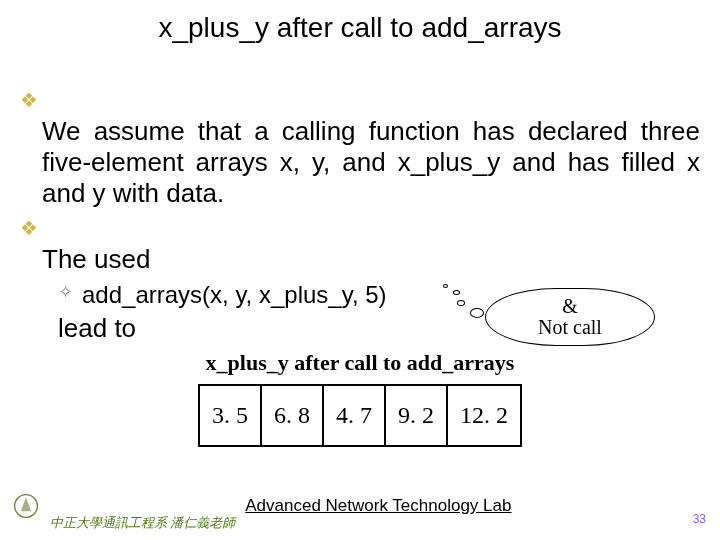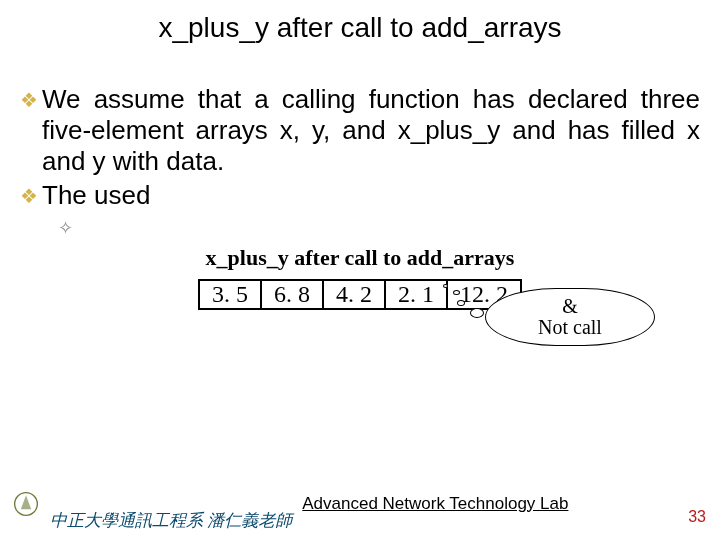--- a/index.html
+++ b/index.html
@@ -40,6 +40,7 @@
   .bullet-main .text {
     flex: 1;
     text-align: justify;
+    margin-top: 32px;
   }
   .bullet-sub {
     display: flex;

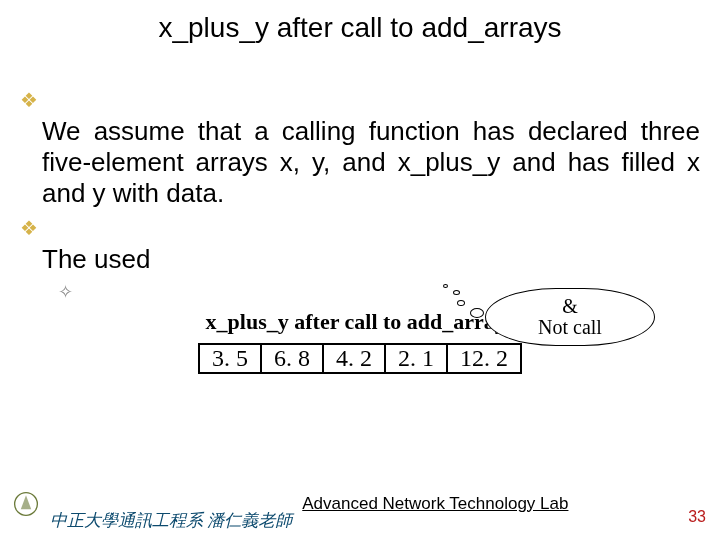--- a/index.html
+++ b/index.html
@@ -194,6 +194,7 @@
 
   <div class="bullet-sub">
     <span class="diamond">✧</span>
+    <span>add_arrays(x, y, x_plus_y, 5)</span>
   </div>
 
 

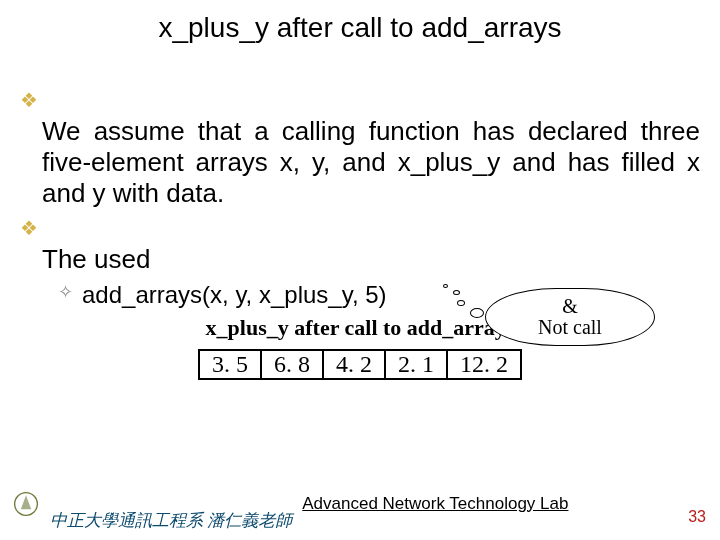--- a/index.html
+++ b/index.html
@@ -197,6 +197,7 @@
     <span>add_arrays(x, y, x_plus_y, 5)</span>
   </div>
 
+  <div class="lead-line">lead to</div>
 
   <div class="caption">x_plus_y after call to add_arrays</div>
 

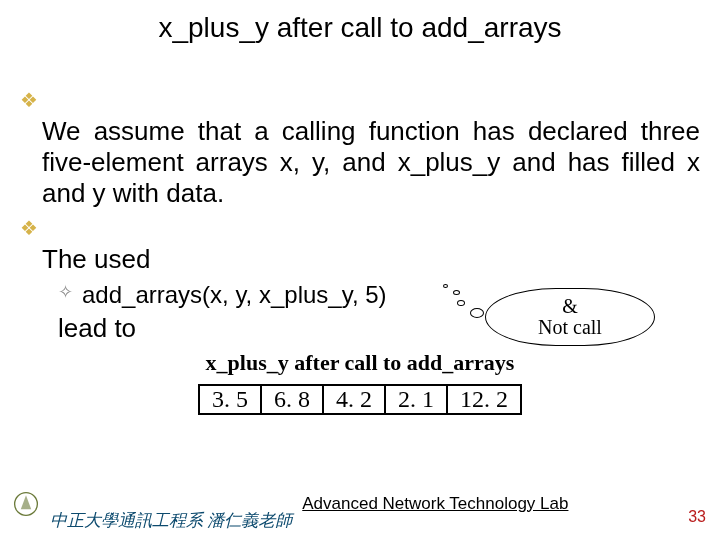--- a/index.html
+++ b/index.html
@@ -75,7 +75,7 @@
   }
   .array-table td {
     border: 2px solid #000;
-    padding: 0 12px;
+    padding: 16px 12px;
     text-align: center;
   }
   .footer {

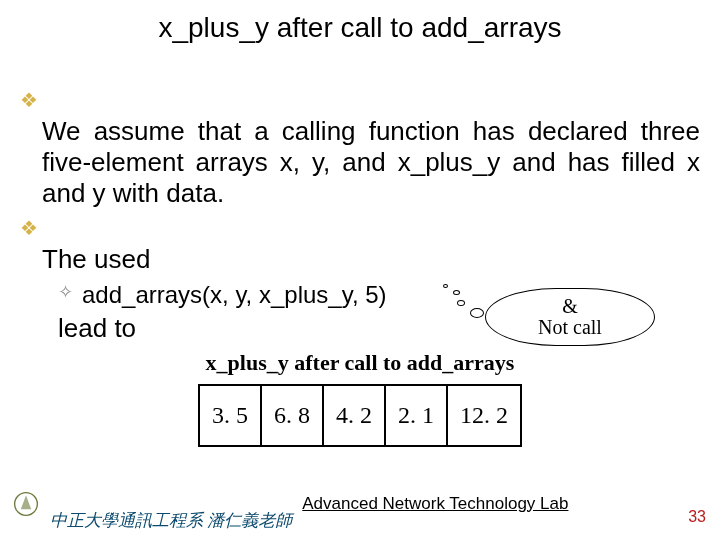--- a/index.html
+++ b/index.html
@@ -206,7 +206,7 @@
         <tr>
       <td>3. 5</td>
       <td>6. 8</td>
-      <td>4. 2</td>
+      <td>4. 7</td>
       <td>2. 1</td>
       <td>12. 2</td>
     </tr>

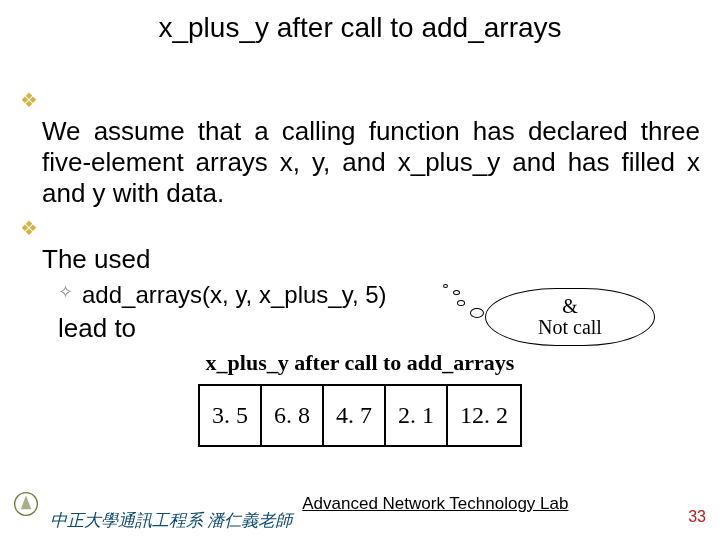--- a/index.html
+++ b/index.html
@@ -207,7 +207,7 @@
       <td>3. 5</td>
       <td>6. 8</td>
       <td>4. 7</td>
-      <td>2. 1</td>
+      <td>9. 2</td>
       <td>12. 2</td>
     </tr>
   </tbody>

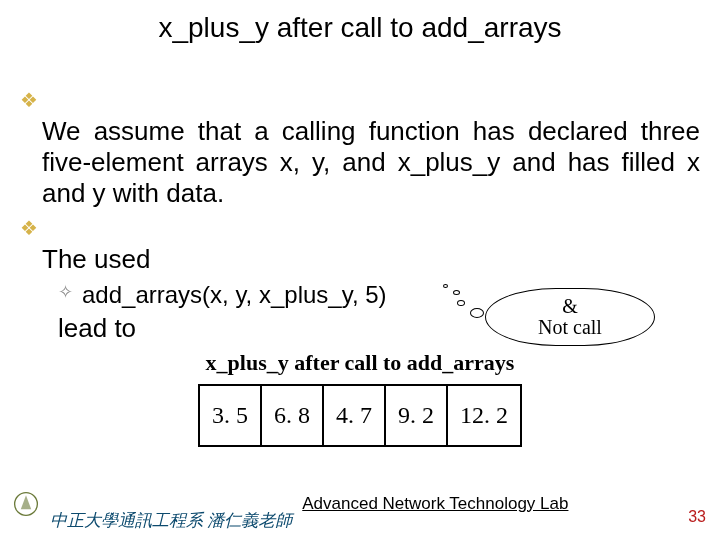--- a/index.html
+++ b/index.html
@@ -99,9 +99,9 @@
   .footer .logo svg { width: 28px; height: 28px; }
   .footer .dept {
     font-family: "DFKai-SB","KaiTi","Microsoft JhengHei",serif;
-    color: #0c4a6e;
+    color: #4d7c0f;
     font-style: italic;
-    font-size: 17px;
+    font-size: 13px;
     margin-top: 34px;
   }
   .footer .lab {

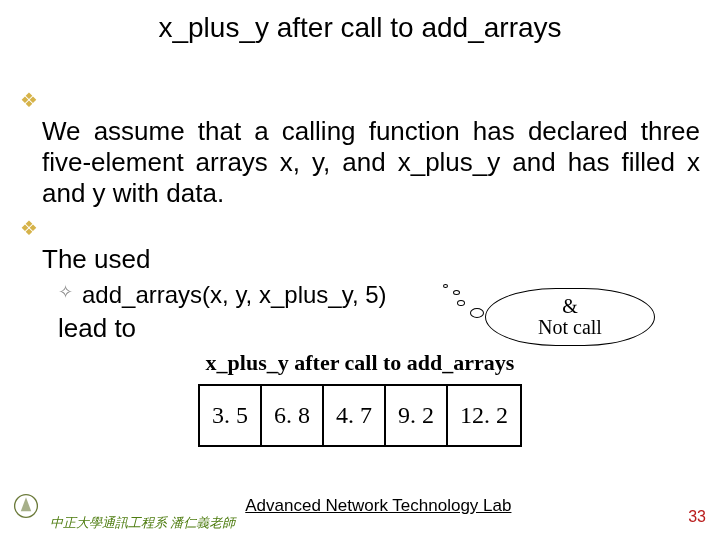--- a/index.html
+++ b/index.html
@@ -114,8 +114,8 @@
     position: absolute;
     right: 14px;
     bottom: 14px;
-    font-size: 16px;
-    color: #b91c1c;
+    font-size: 12px;
+    color: #8b5cf6;
   }
   
   .cloud-wrap {

